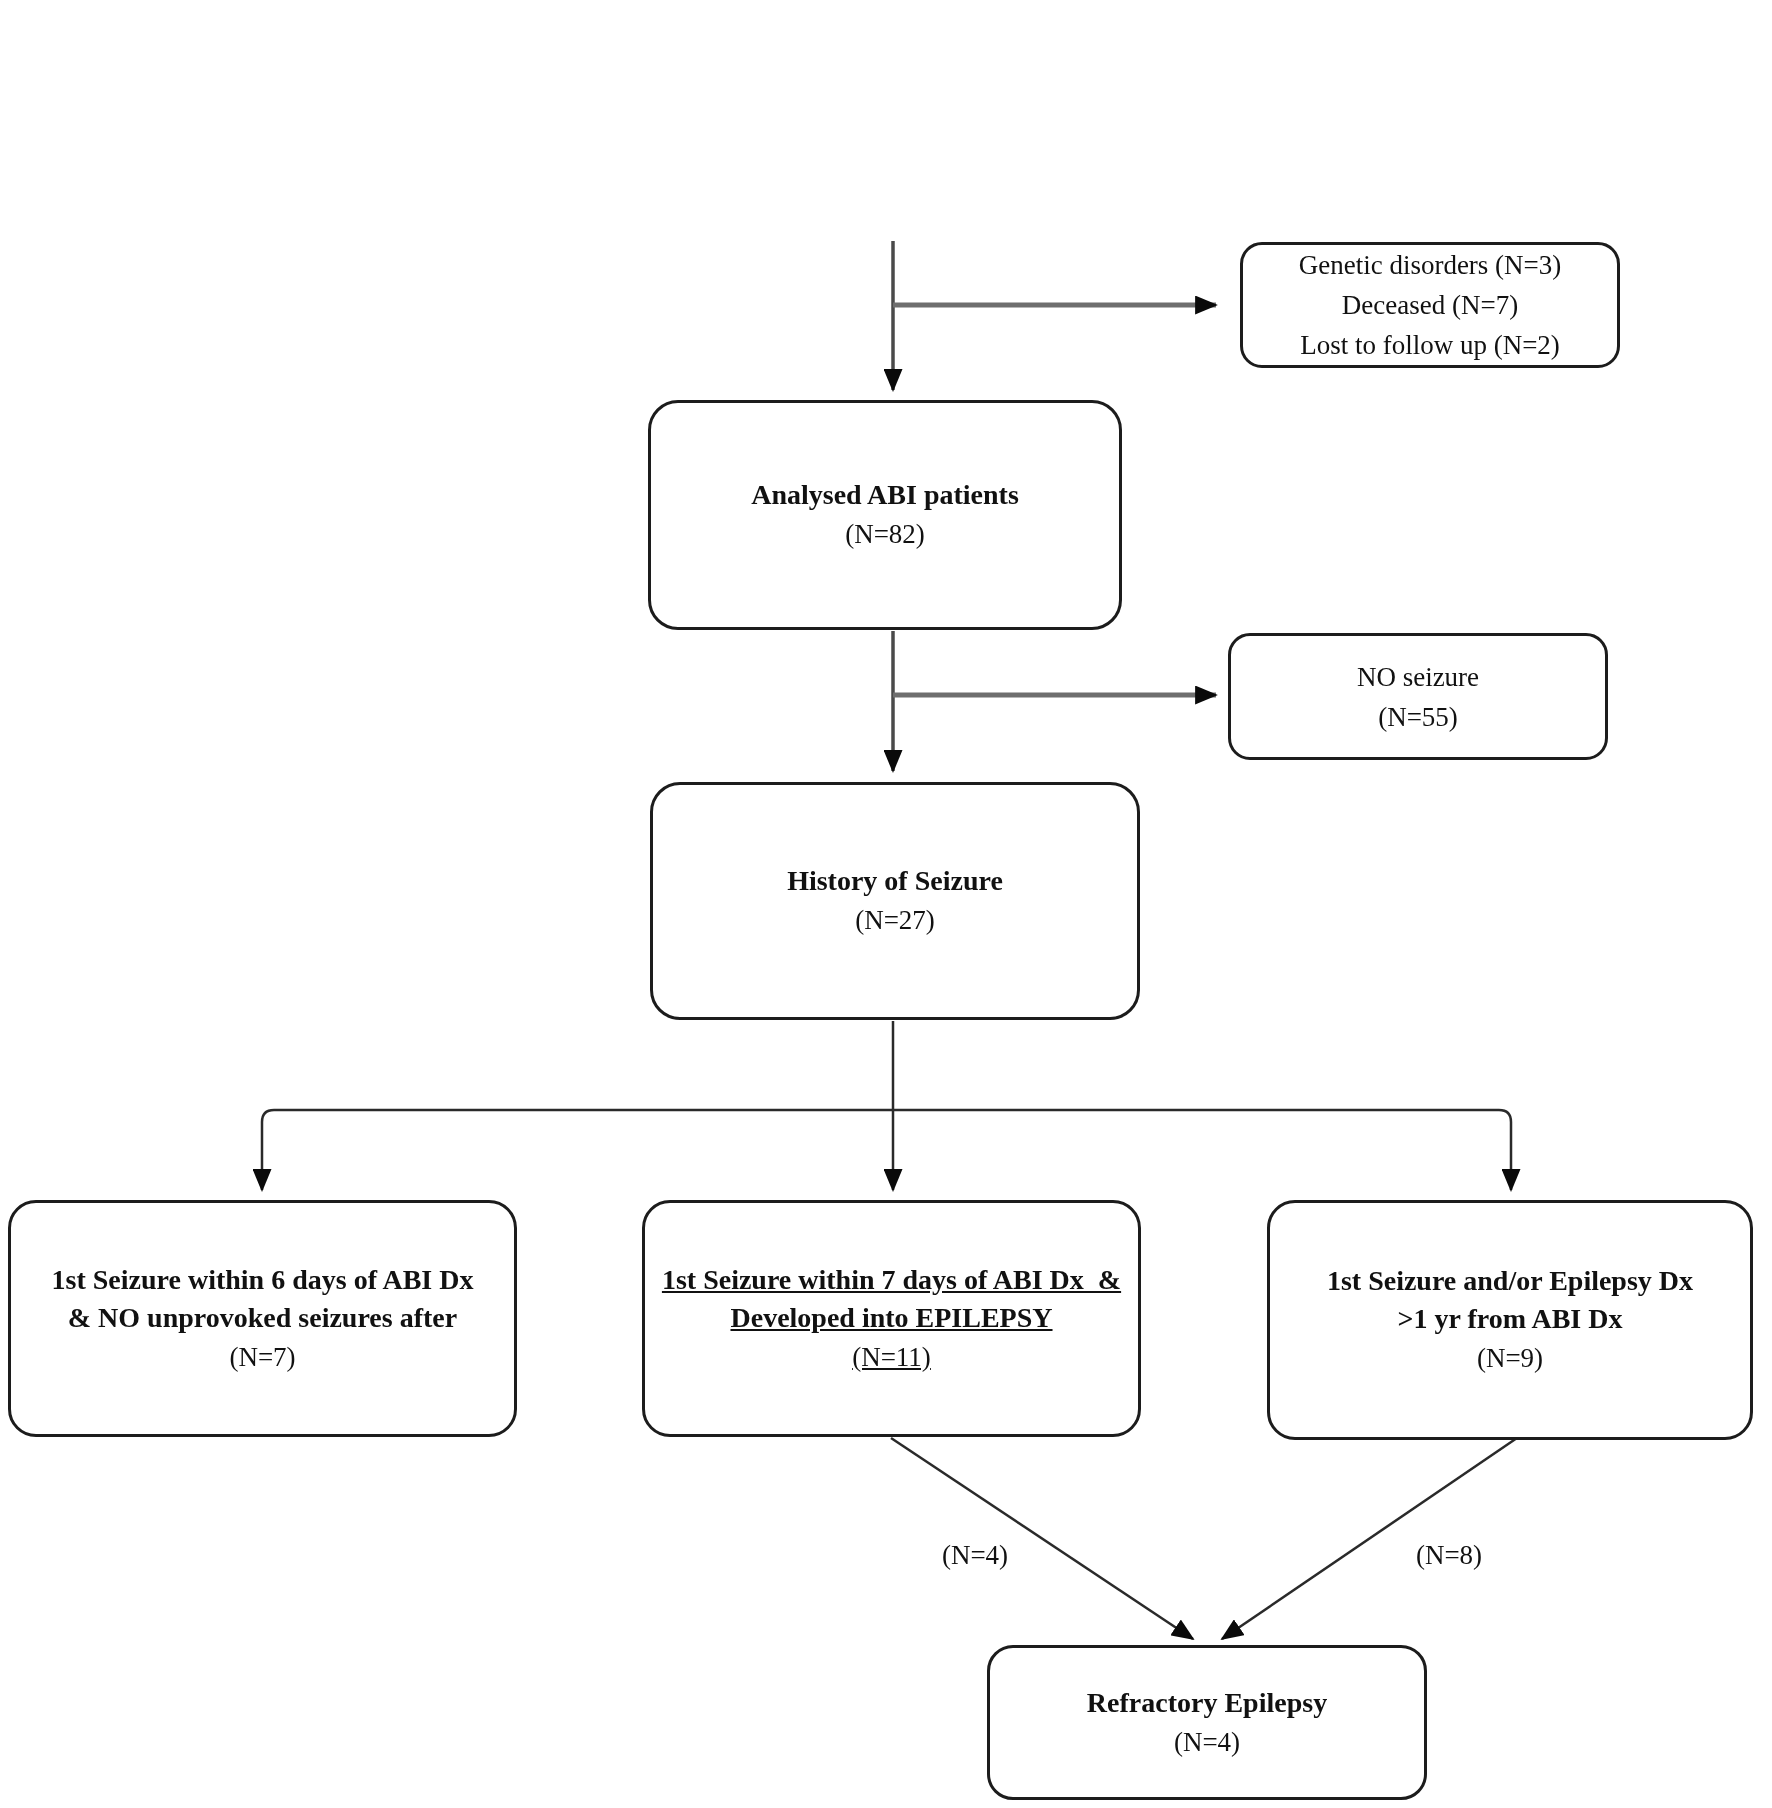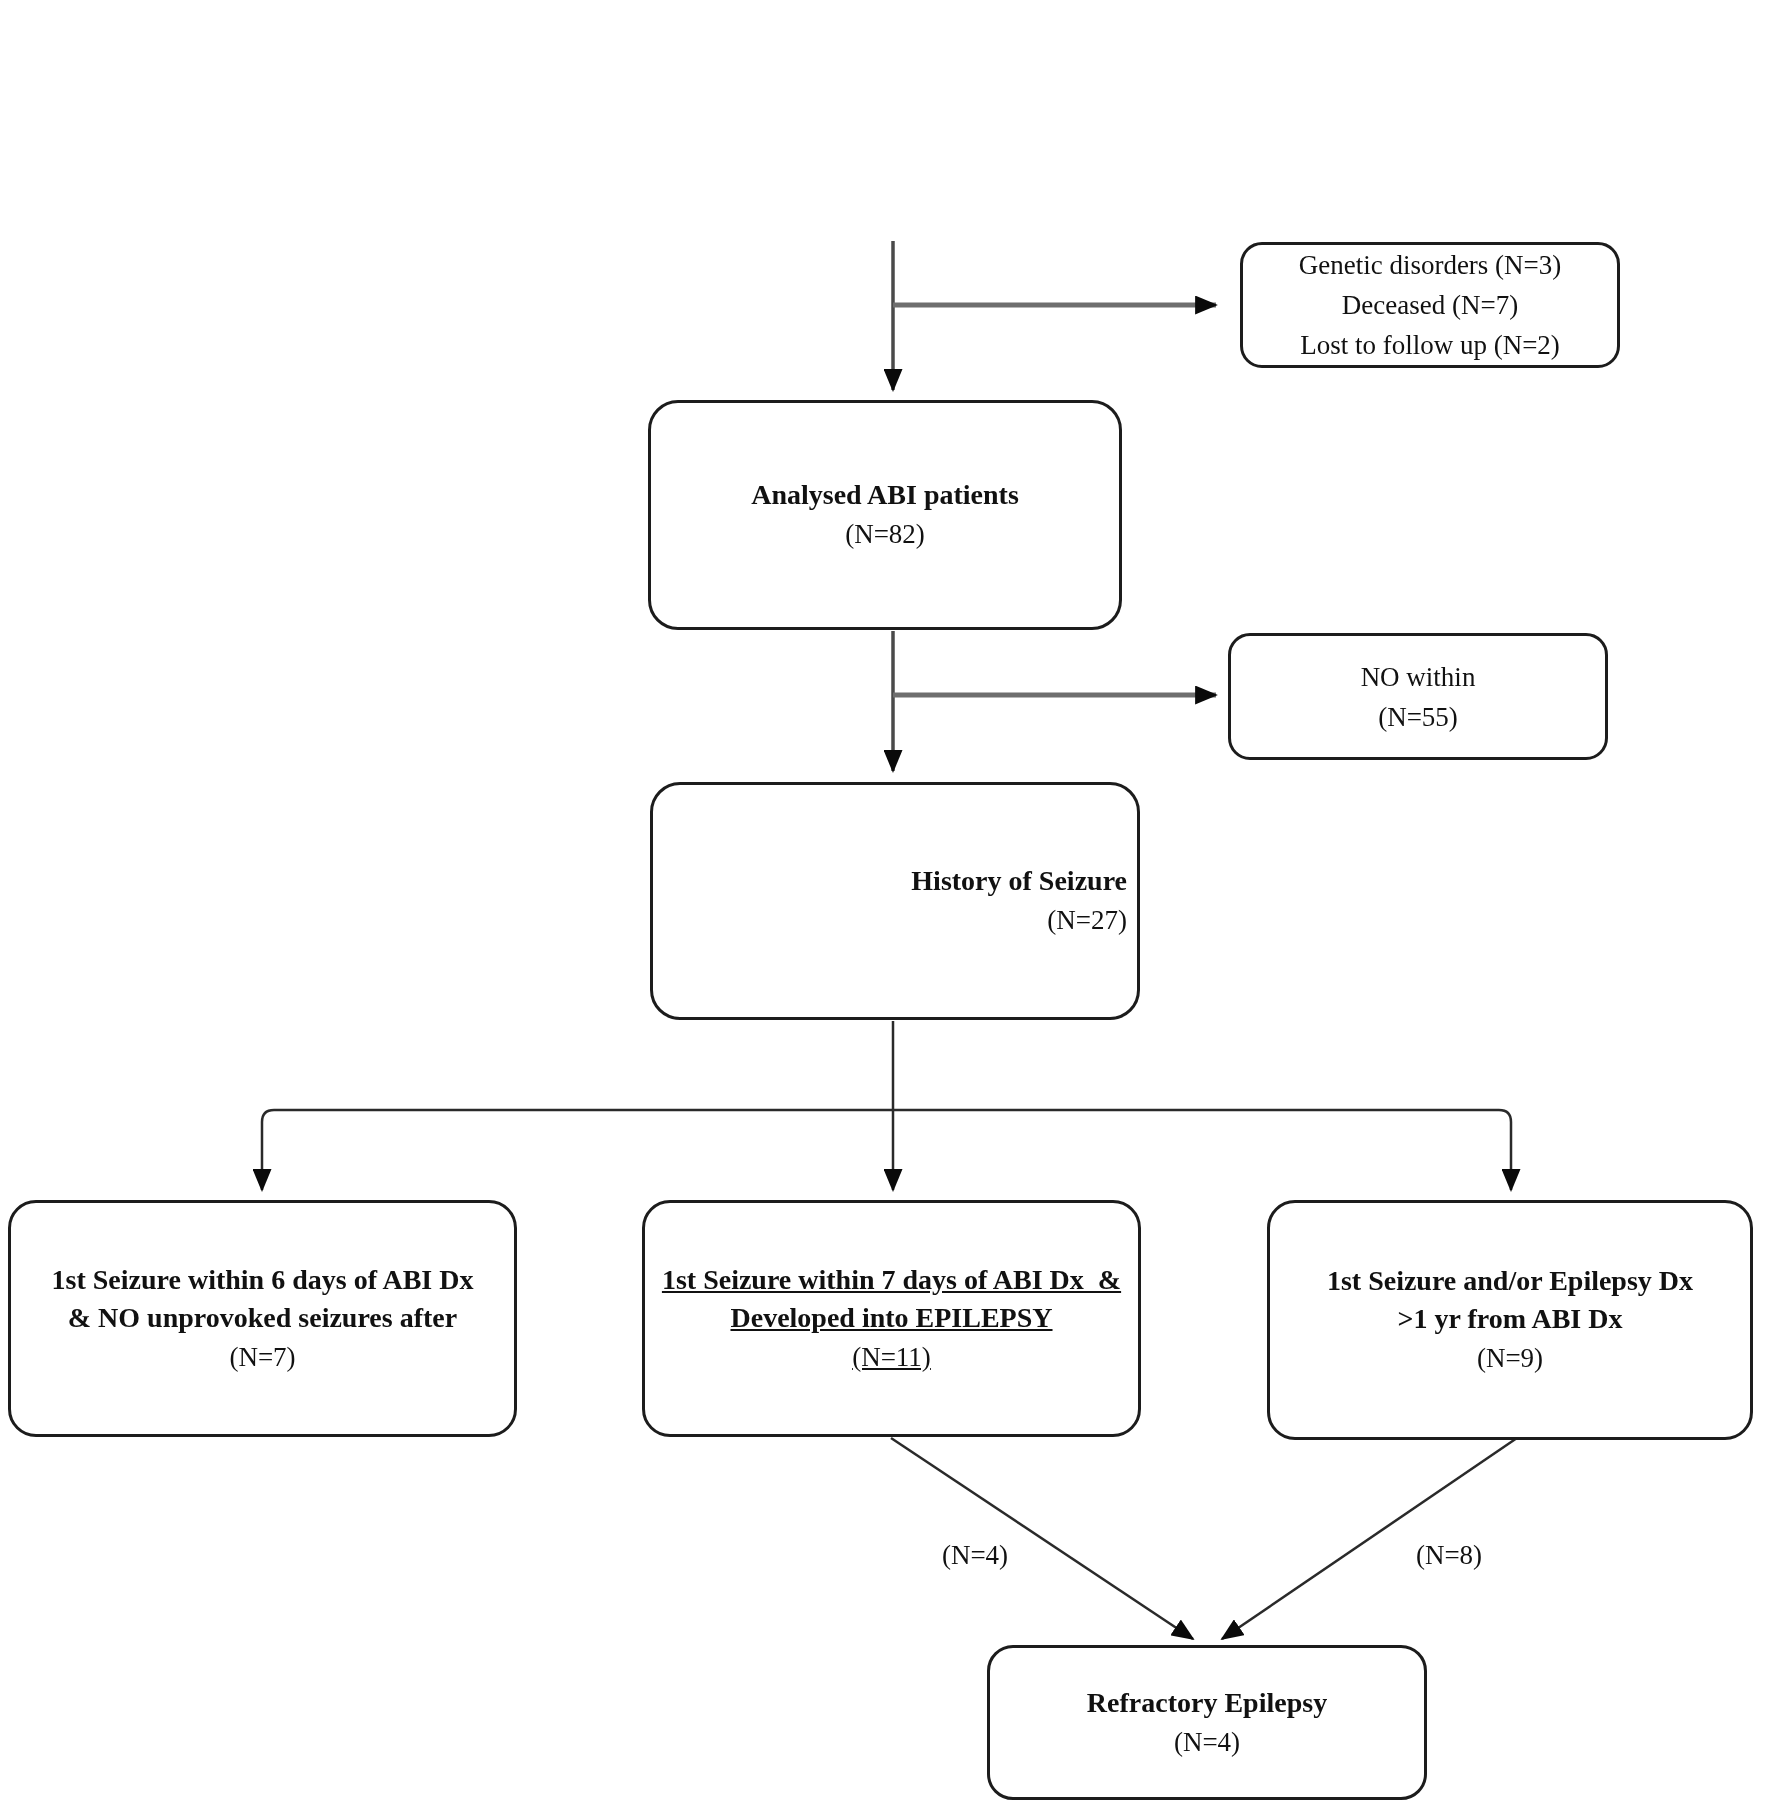--- a/index.html
+++ b/index.html
@@ -99,7 +99,7 @@
   </div>
 
   <div class="node" style="left:1228px; top:633px; width:380px; height:127px; border-radius:22px;">
-    <div class="line regular">NO within</div>
+    <div class="line regular">NO seizure</div>
     <div class="line regular">(N=55)</div>
   </div>
 

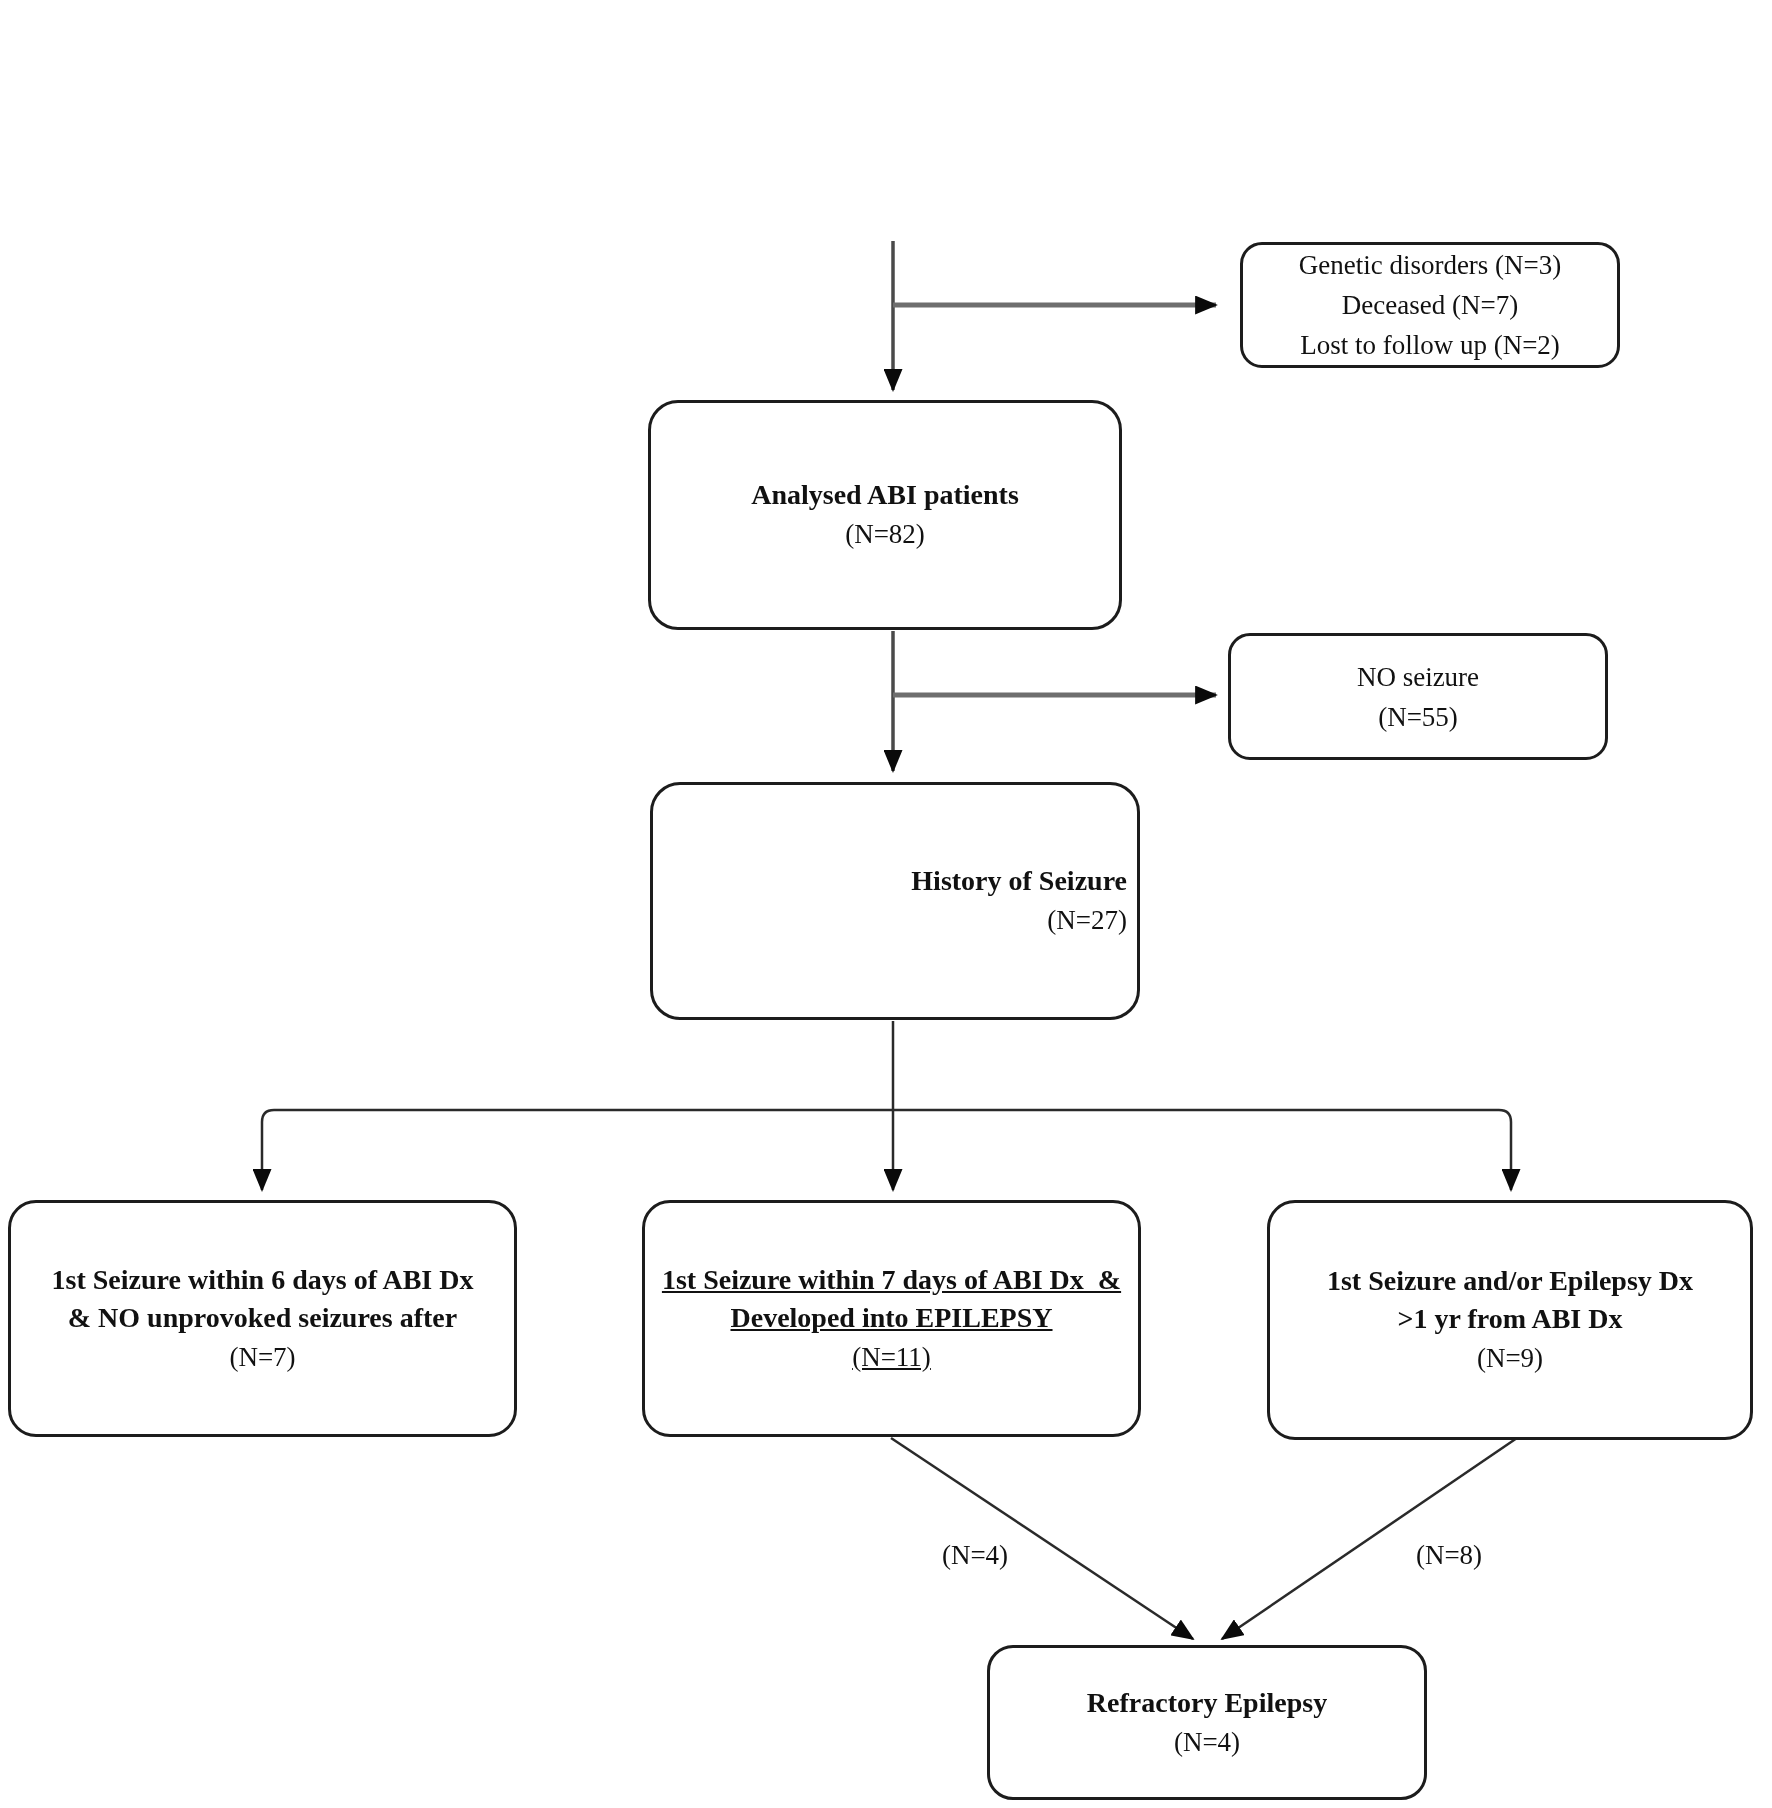--- a/index.html
+++ b/index.html
@@ -103,7 +103,7 @@
     <div class="line regular">(N=55)</div>
   </div>
 
-  <div class="node" style="left:650px; top:782px; width:490px; height:238px; border-radius:30px;align-items:flex-end;">
+  <div class="node" style="left:650px; top:782px; width:490px; height:238px; border-radius:30px;">
     <div class="line">History of Seizure</div>
     <div class="line count">(N=27)</div>
   </div>

